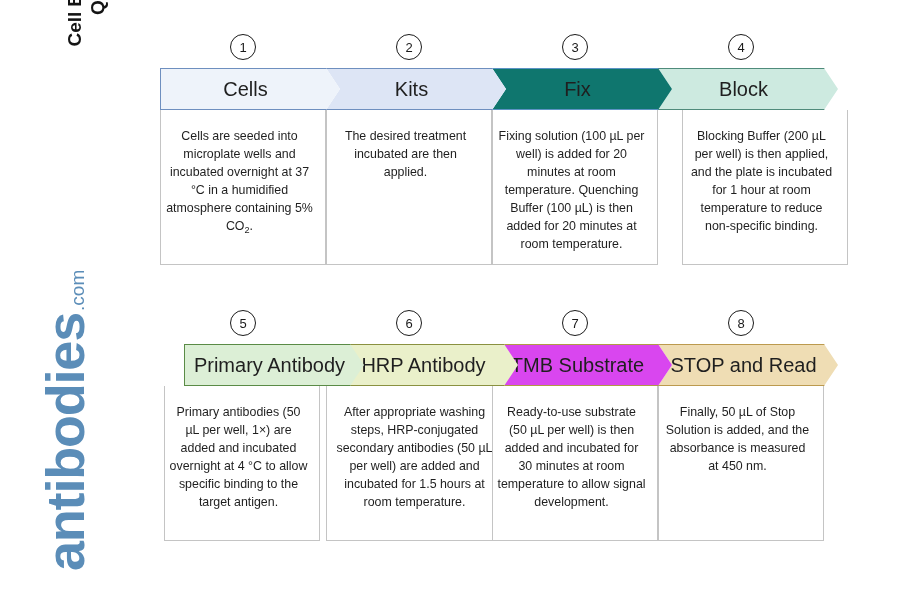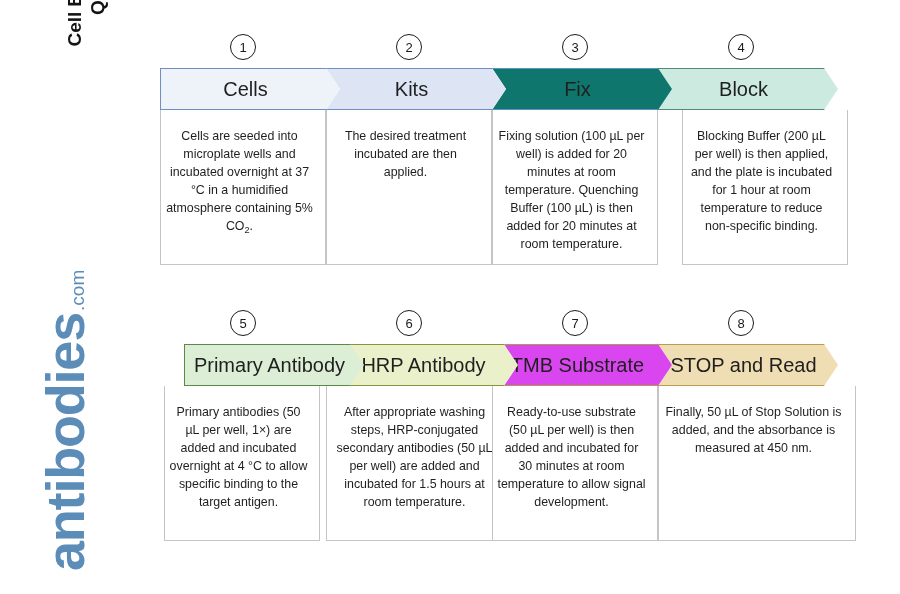--- a/index.html
+++ b/index.html
@@ -253,7 +253,7 @@
       <div class="body-box" style="left: 332px; width: 166px;">
         <div>Ready-to-use substrate (50 µL per well) is then added and incubated for 30 minutes at room temperature to allow signal development.</div>
       </div>
-      <div class="body-box" style="left: 498px; width: 198px;">
+      <div class="body-box" style="left: 498px; width: 166px;">
         <div>Finally, 50 µL of Stop Solution is added, and the absorbance is measured at 450 nm.</div>
       </div>
     </div>

